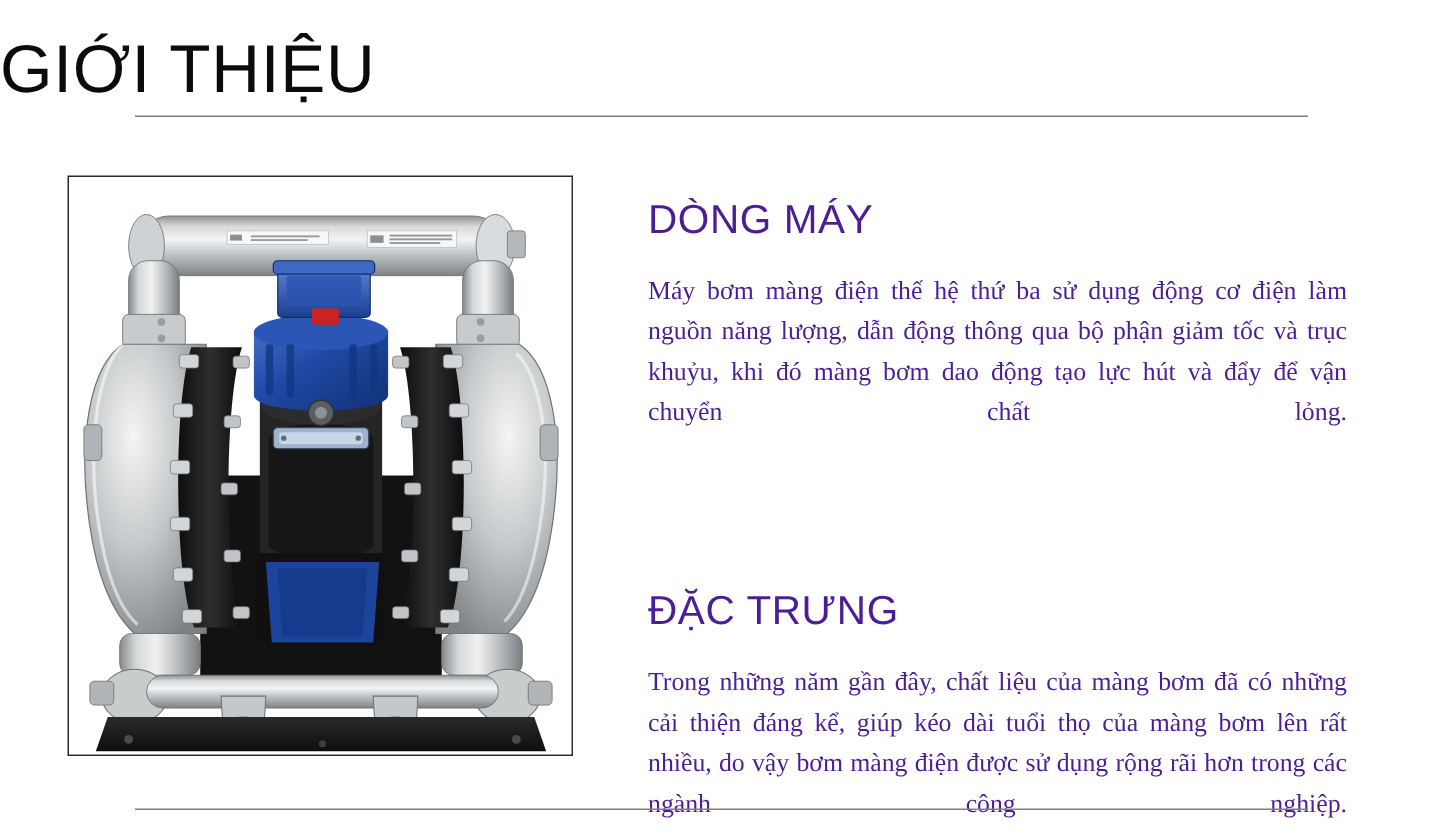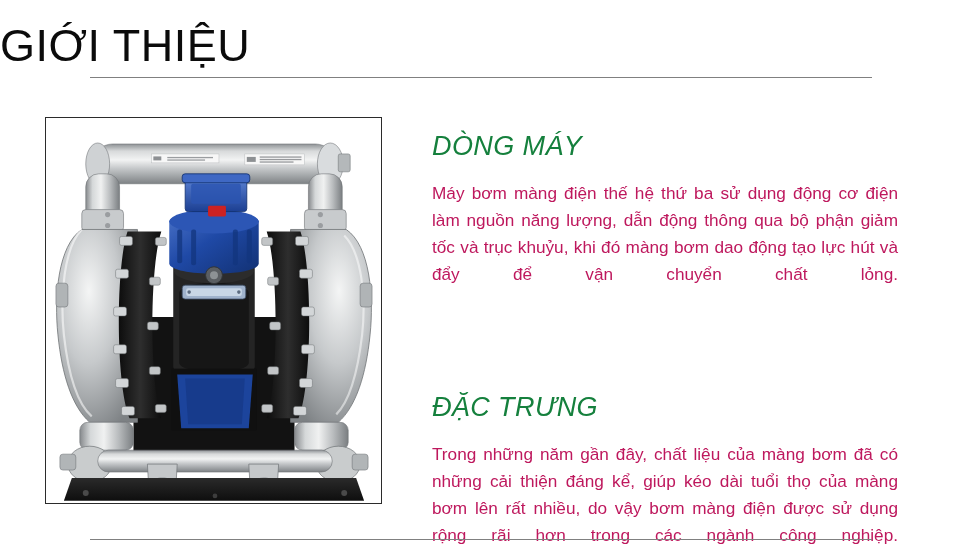--- a/index.html
+++ b/index.html
@@ -78,10 +78,9 @@
     line-height: 32px;
     font-weight: 400;
     letter-spacing: 0.4px;
-    color: #15803d;
+    color: #4c1d95;
     margin: 0 0 18px 0;
     white-space: nowrap;
-    font-style: italic;
   }
 
   .section-body {

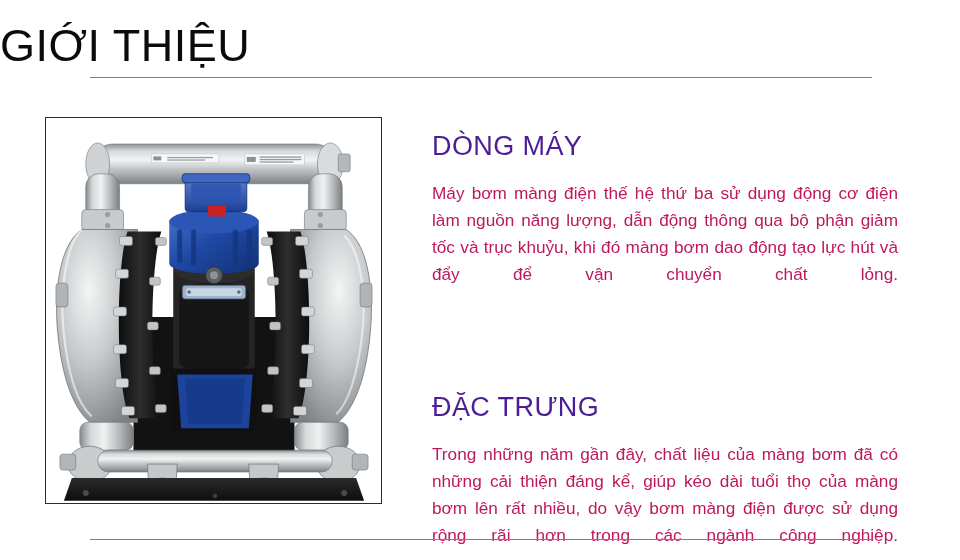--- a/index.html
+++ b/index.html
@@ -88,9 +88,10 @@
     line-height: 27px;
     text-align: justify;
     text-justify: inter-word;
-    color: #be185d;
+    color: #4c1d95;
     margin: 0;
     hyphens: none;
+    font-family: Liberation Serif, serif;
   }
   .section-body::after {
     content: "";

